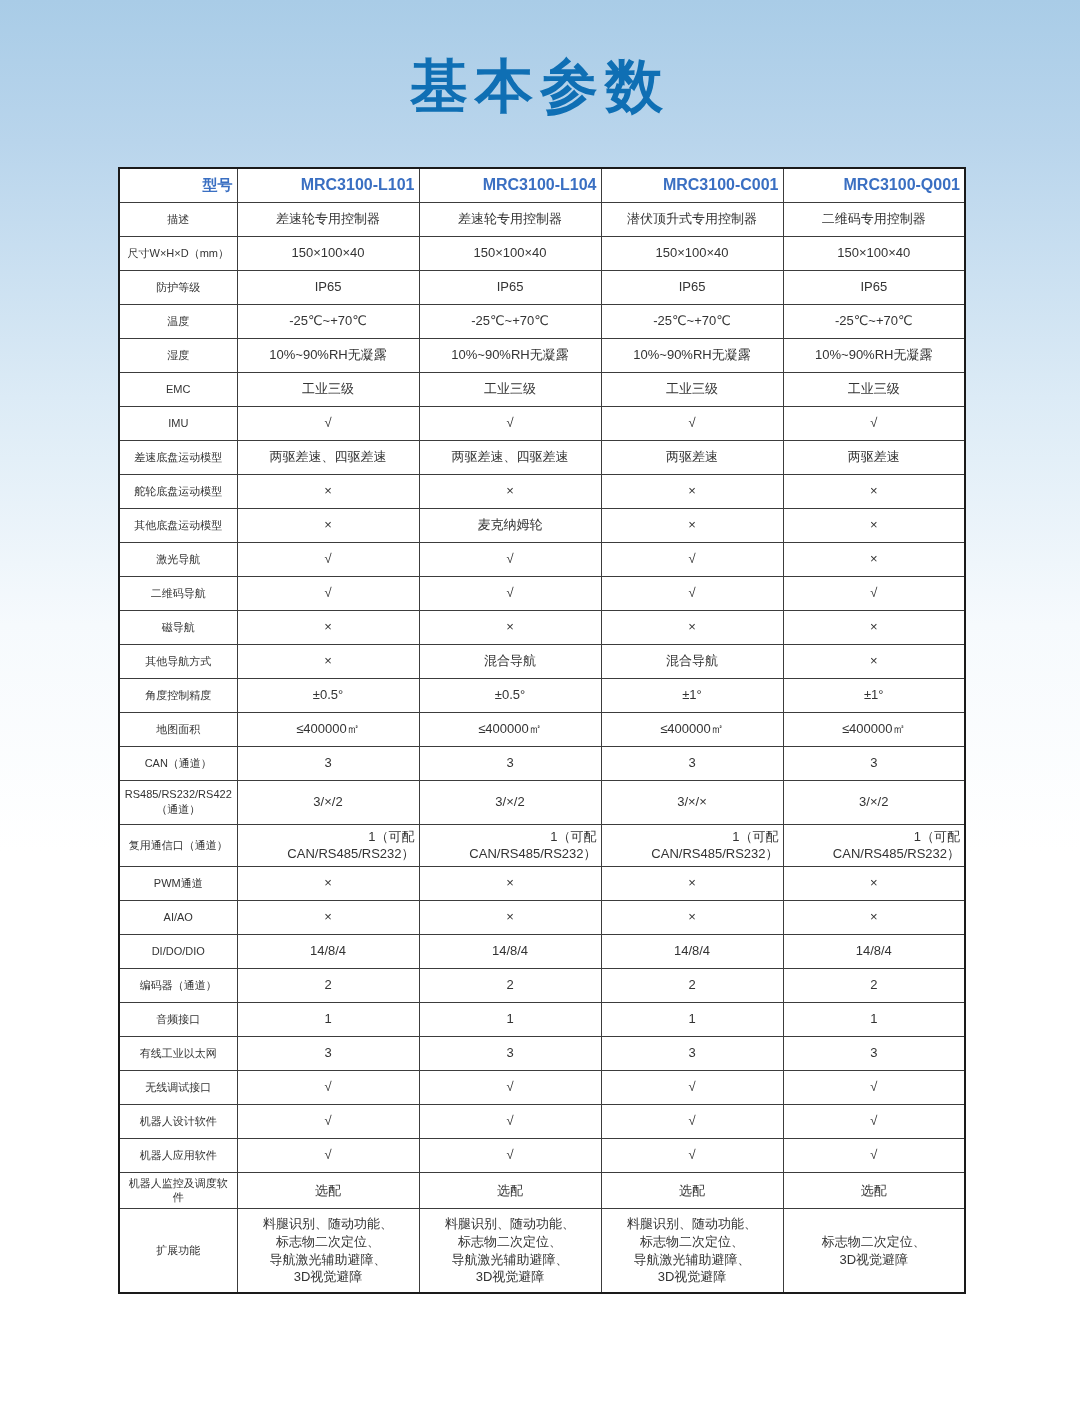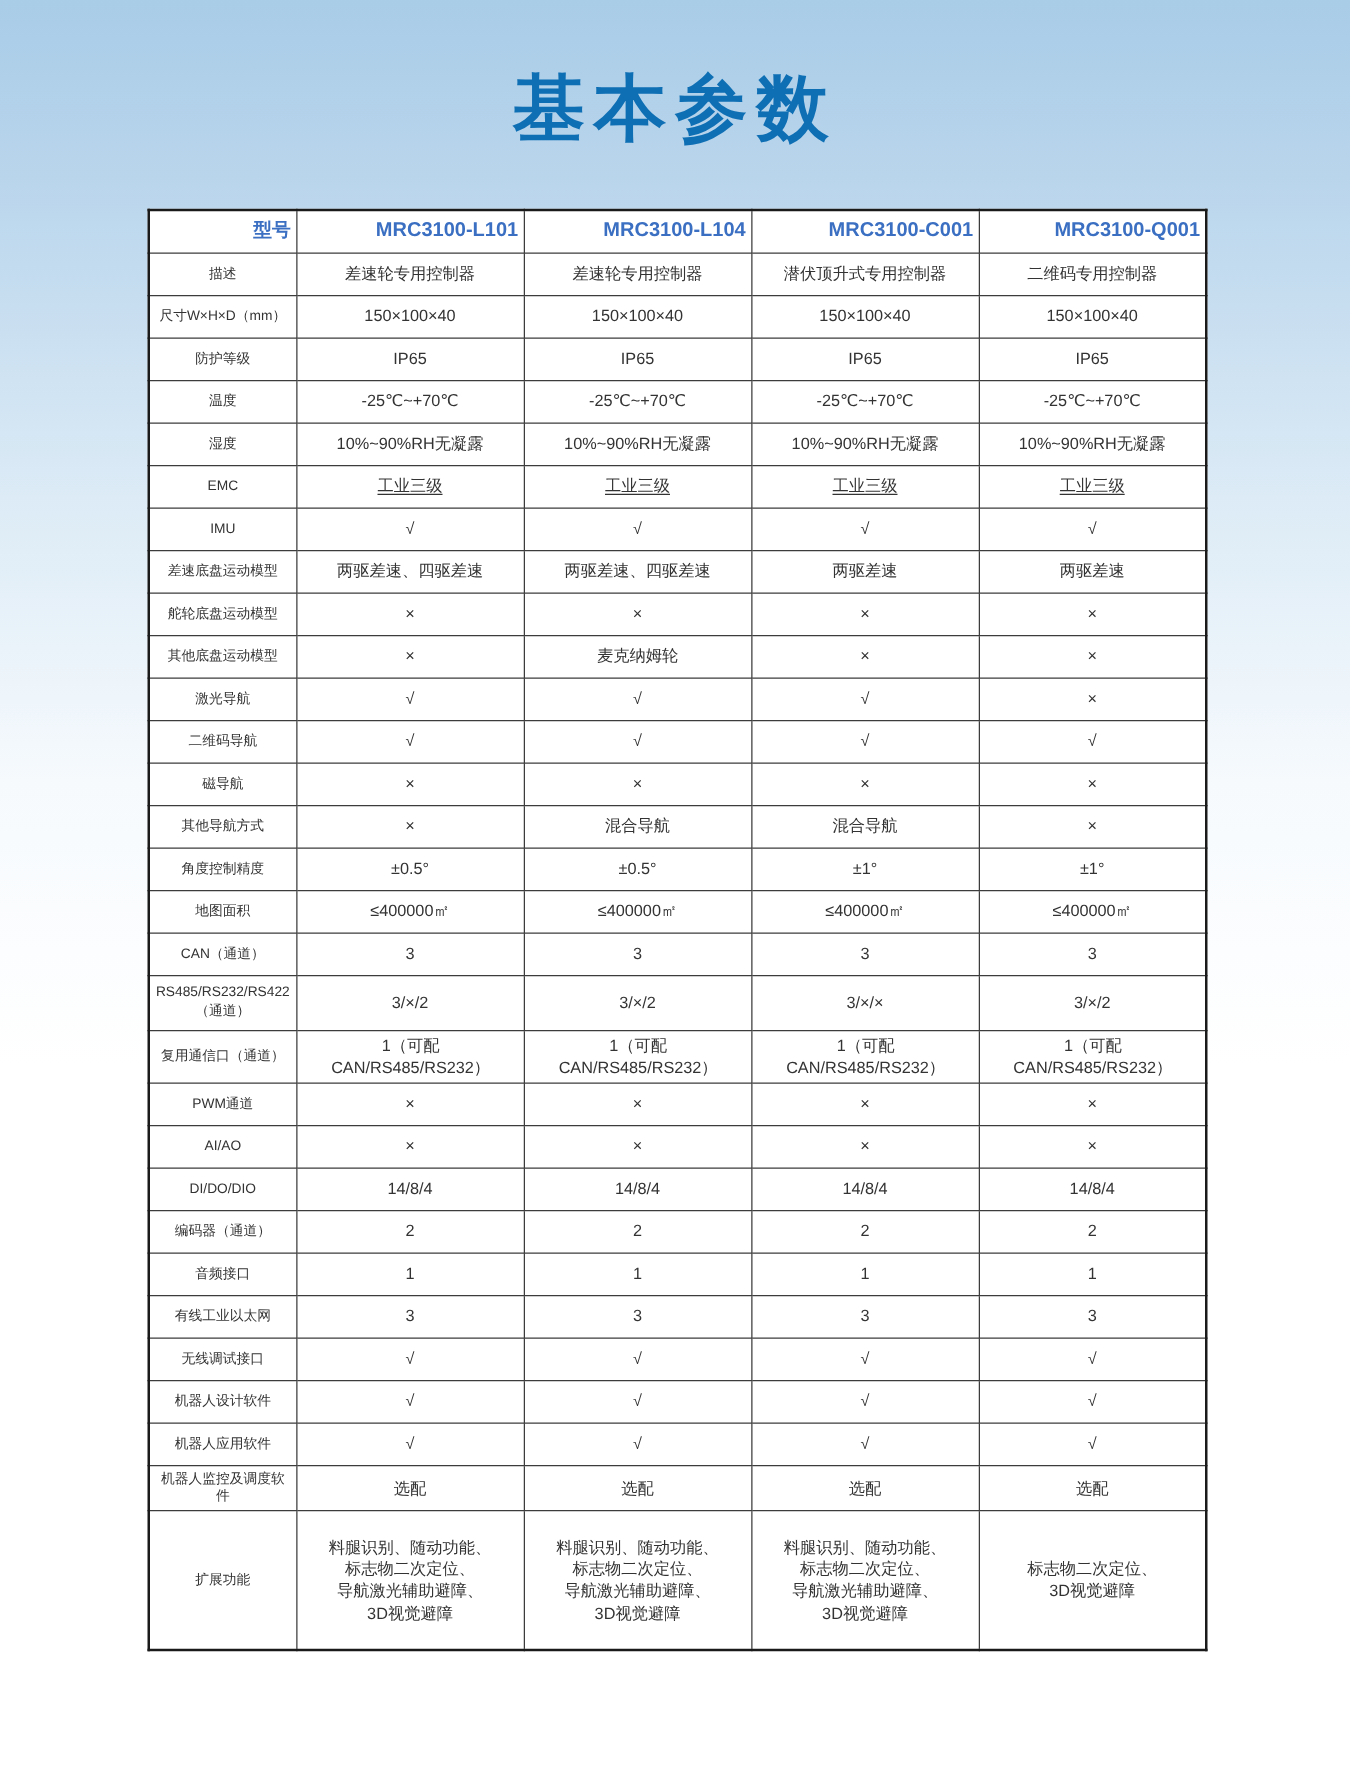--- a/index.html
+++ b/index.html
@@ -46,7 +46,7 @@
   .spec-table tbody td.row-label{font-size:11px;}
   .spec-table tbody tr.tall td{height:44px;}
   .spec-table tbody tr.xl td{height:111px;}
-  .spec-table tbody td.underline{text-decoration:underline;text-underline-offset:2px;margin-left:48px;}
+  .spec-table tbody td.underline{text-underline-offset:2px;margin-left:48px;}
   .spec-table tbody td.left{text-align:center;padding-left:5px;margin-left:40px;}
 </style>
 </head>

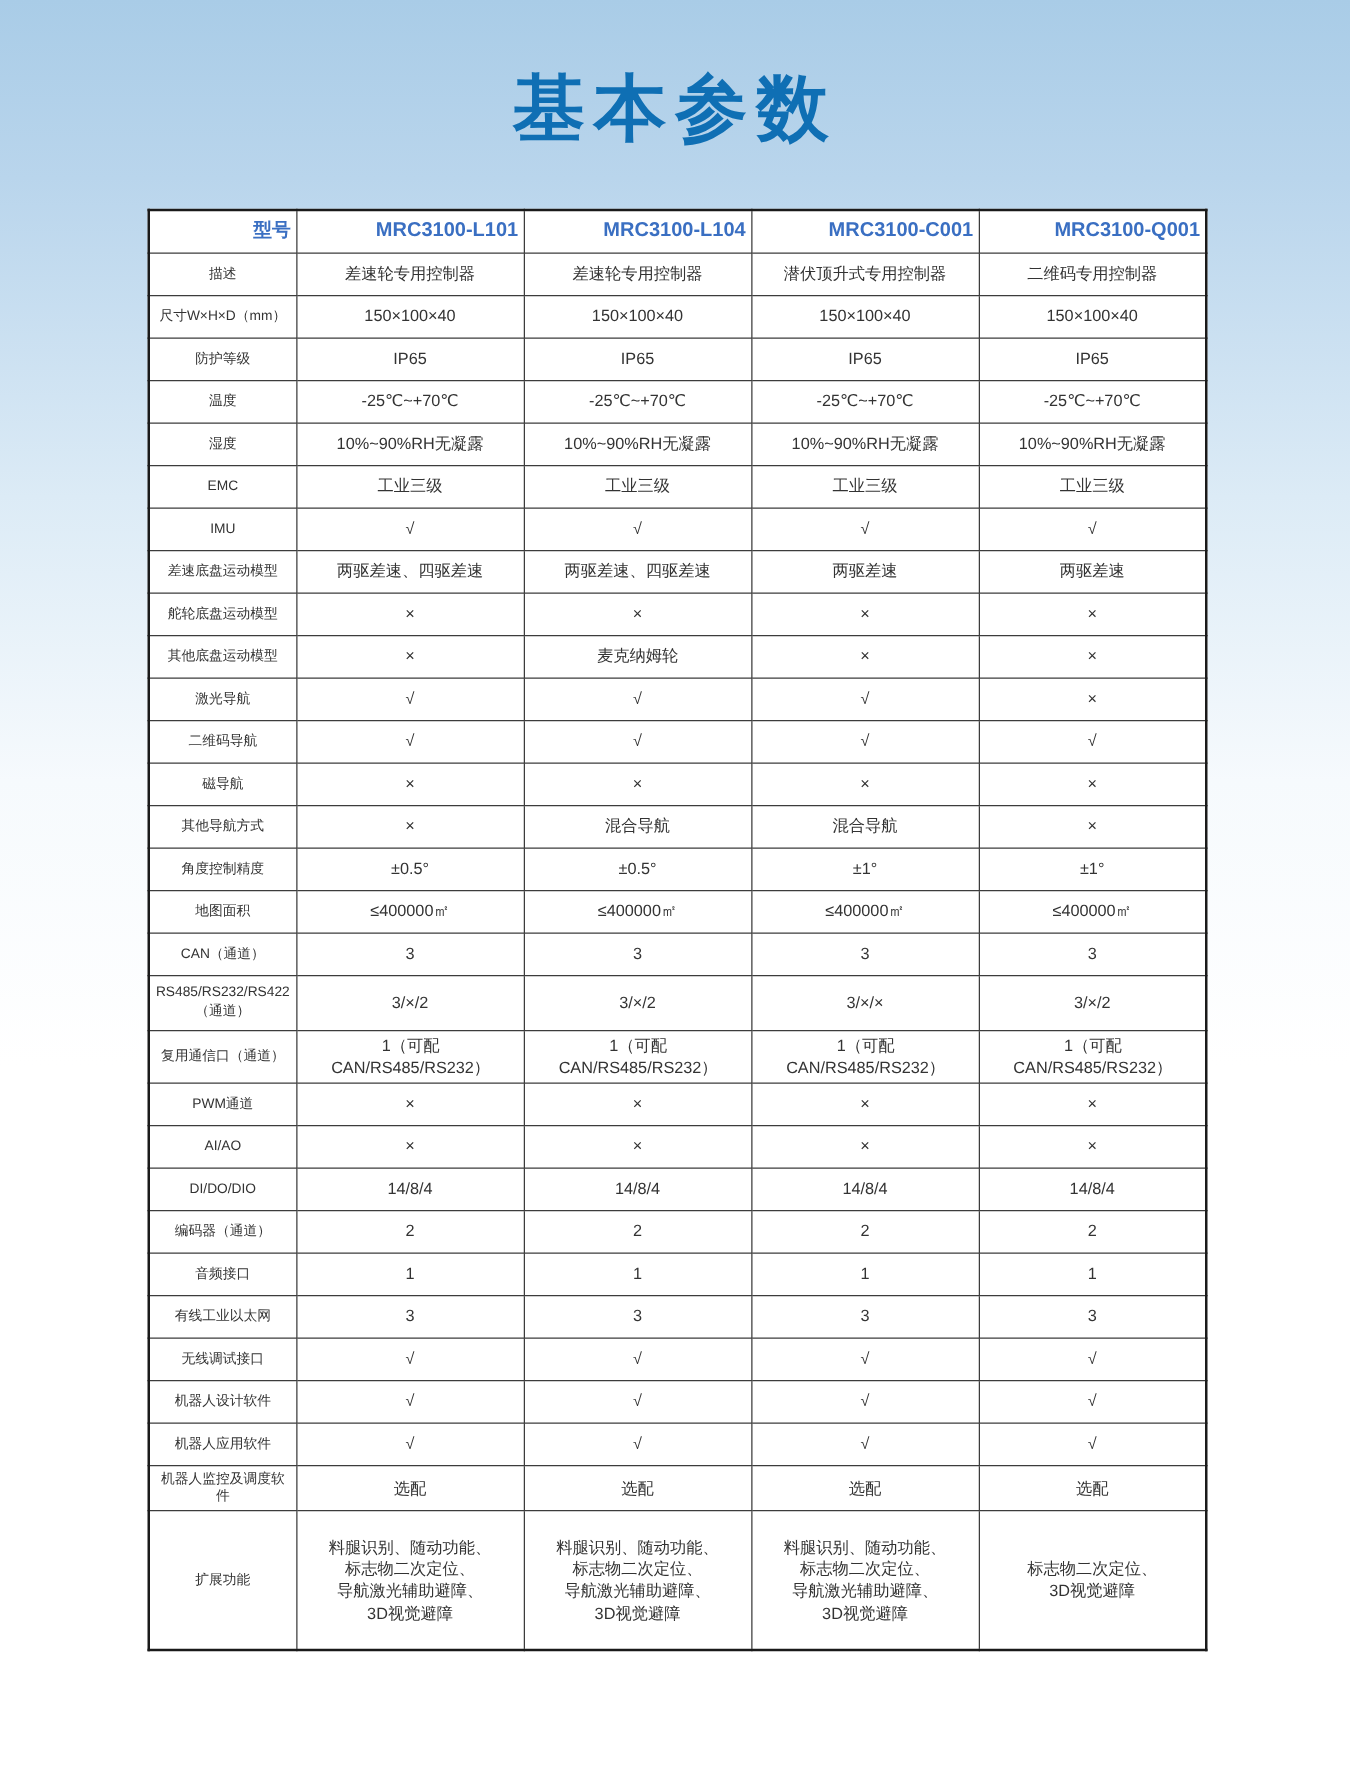--- a/index.html
+++ b/index.html
@@ -47,7 +47,7 @@
   .spec-table tbody tr.tall td{height:44px;}
   .spec-table tbody tr.xl td{height:111px;}
   .spec-table tbody td.underline{text-underline-offset:2px;margin-left:48px;}
-  .spec-table tbody td.left{text-align:center;padding-left:5px;margin-left:40px;}
+  .spec-table tbody td.left{text-align:right;padding-left:5px;margin-left:40px;}
 </style>
 </head>
 <body>

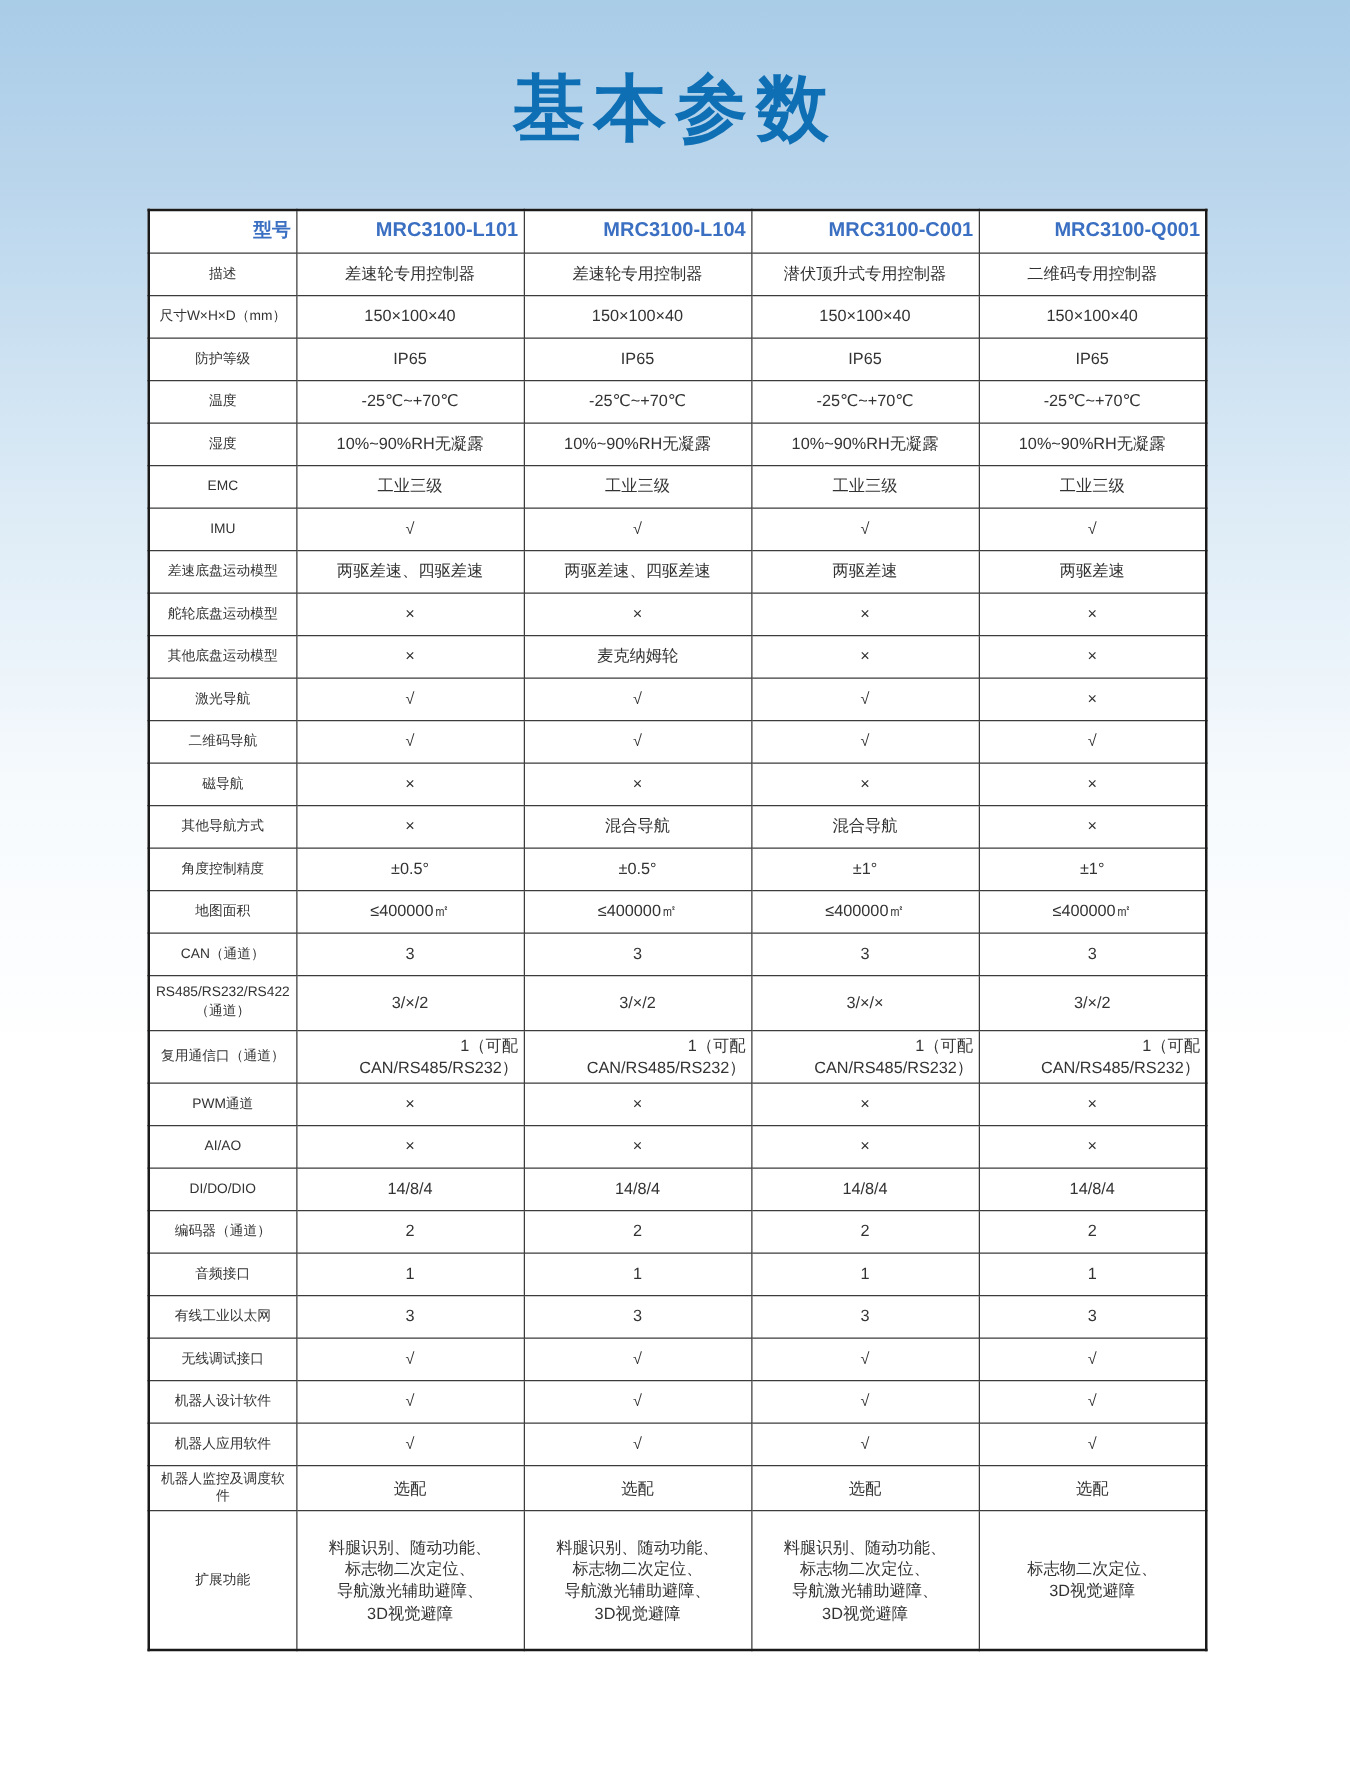--- a/index.html
+++ b/index.html
@@ -45,7 +45,7 @@
   }
   .spec-table tbody td.row-label{font-size:11px;}
   .spec-table tbody tr.tall td{height:44px;}
-  .spec-table tbody tr.xl td{height:111px;}
+  .spec-table tbody tr.xl td{height:84px;}
   .spec-table tbody td.underline{text-underline-offset:2px;margin-left:48px;}
   .spec-table tbody td.left{text-align:right;padding-left:5px;margin-left:40px;}
 </style>

